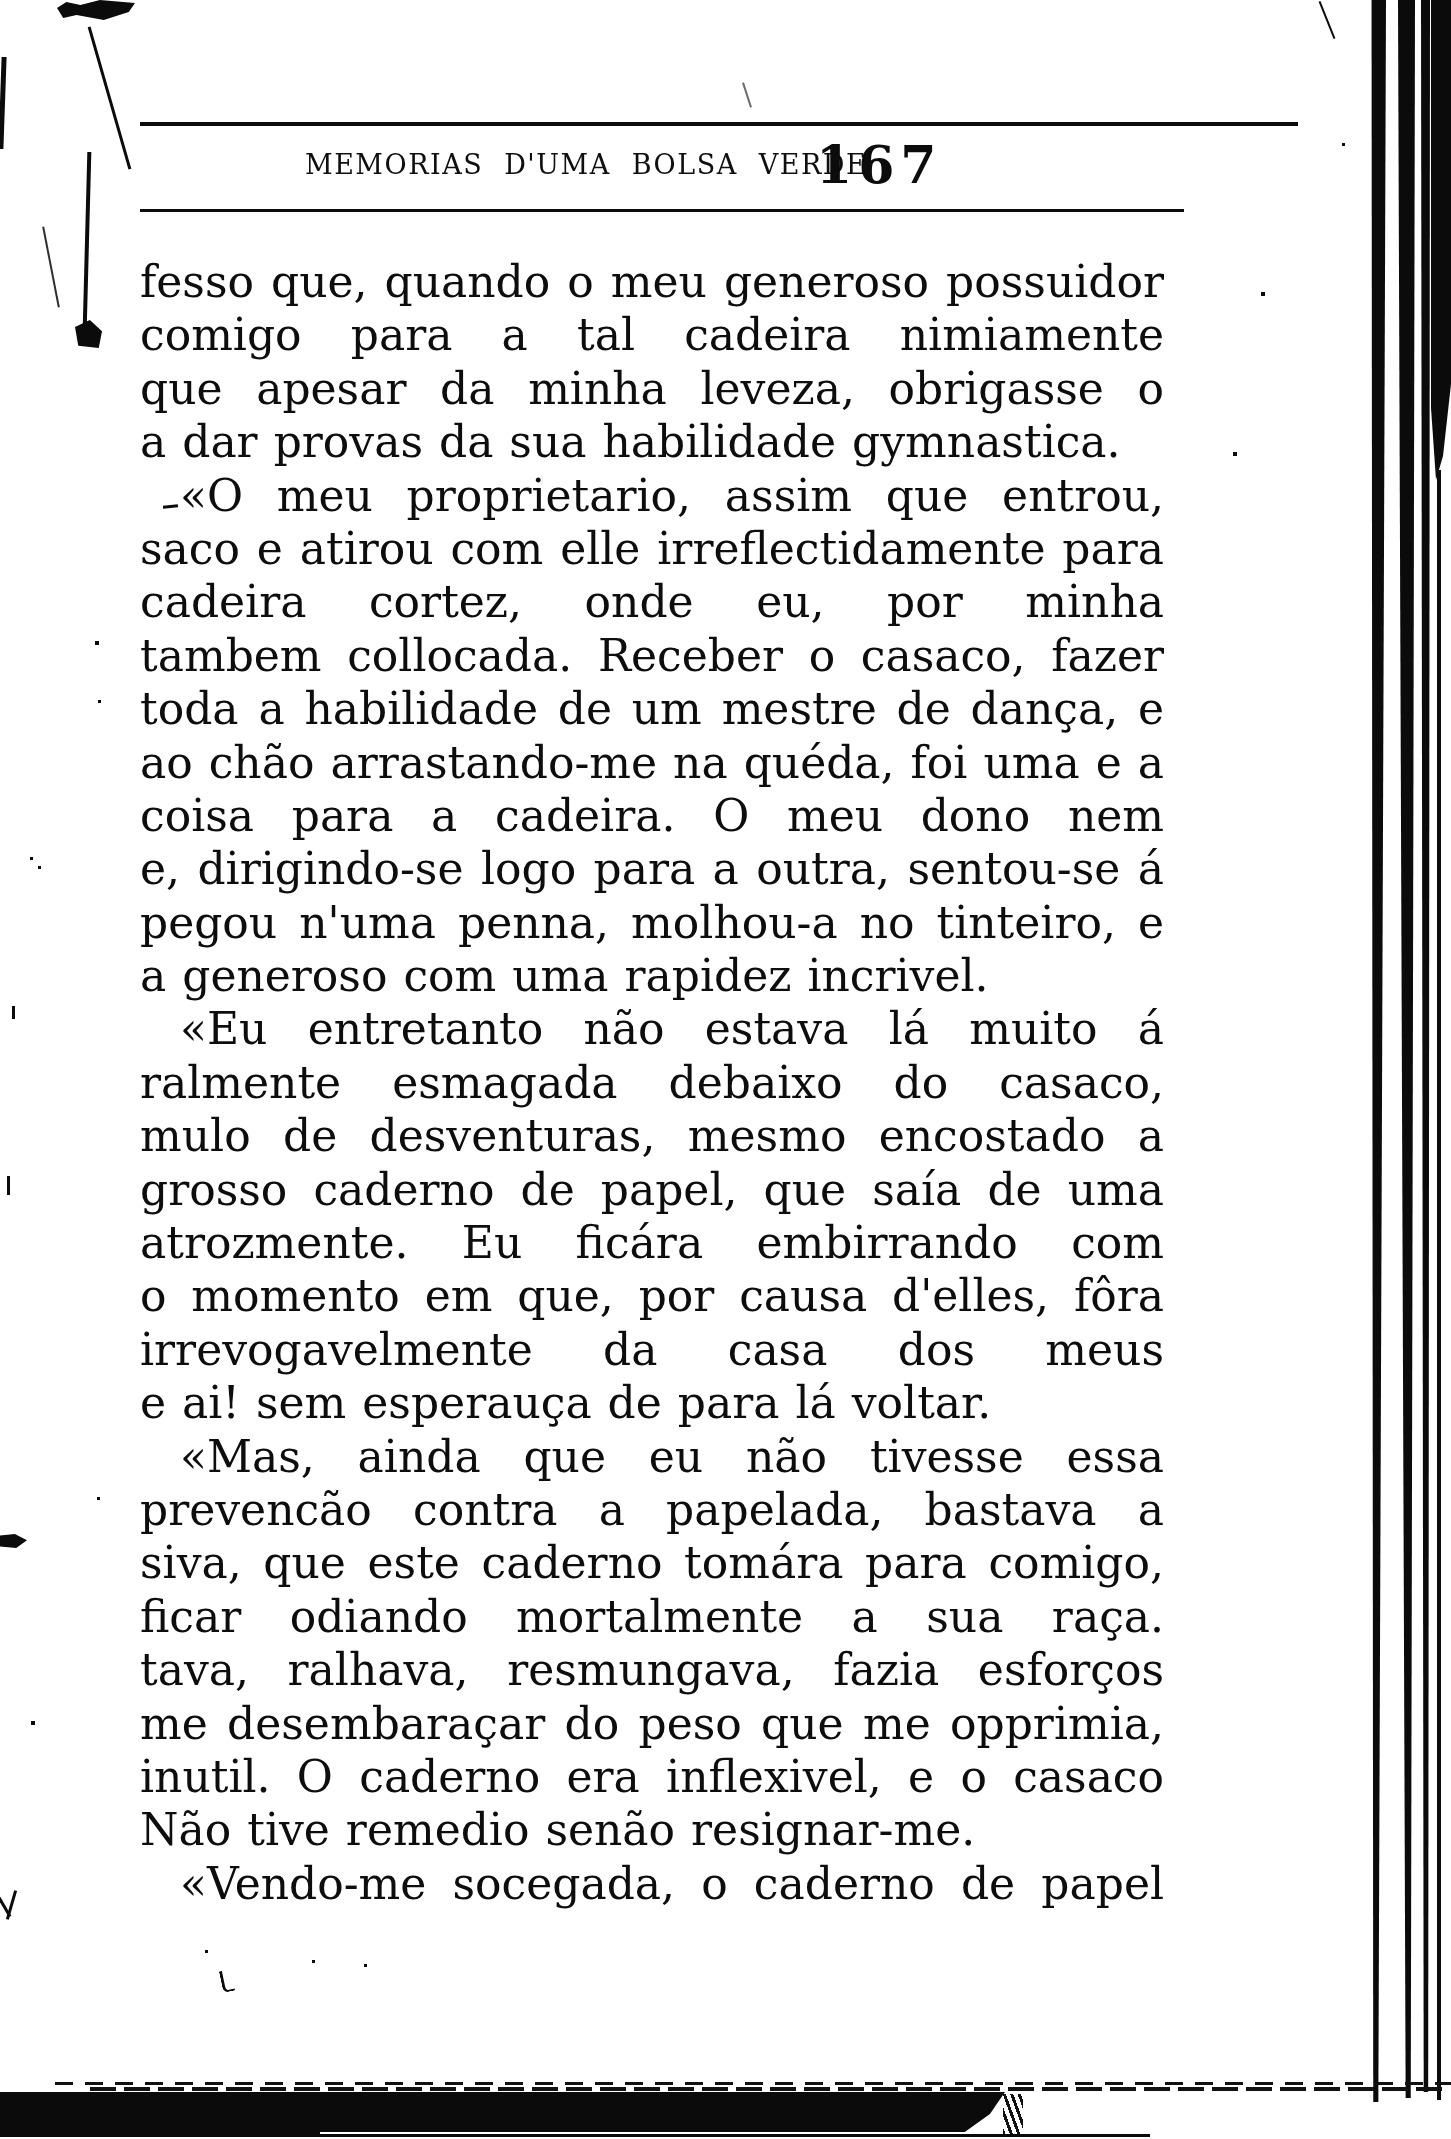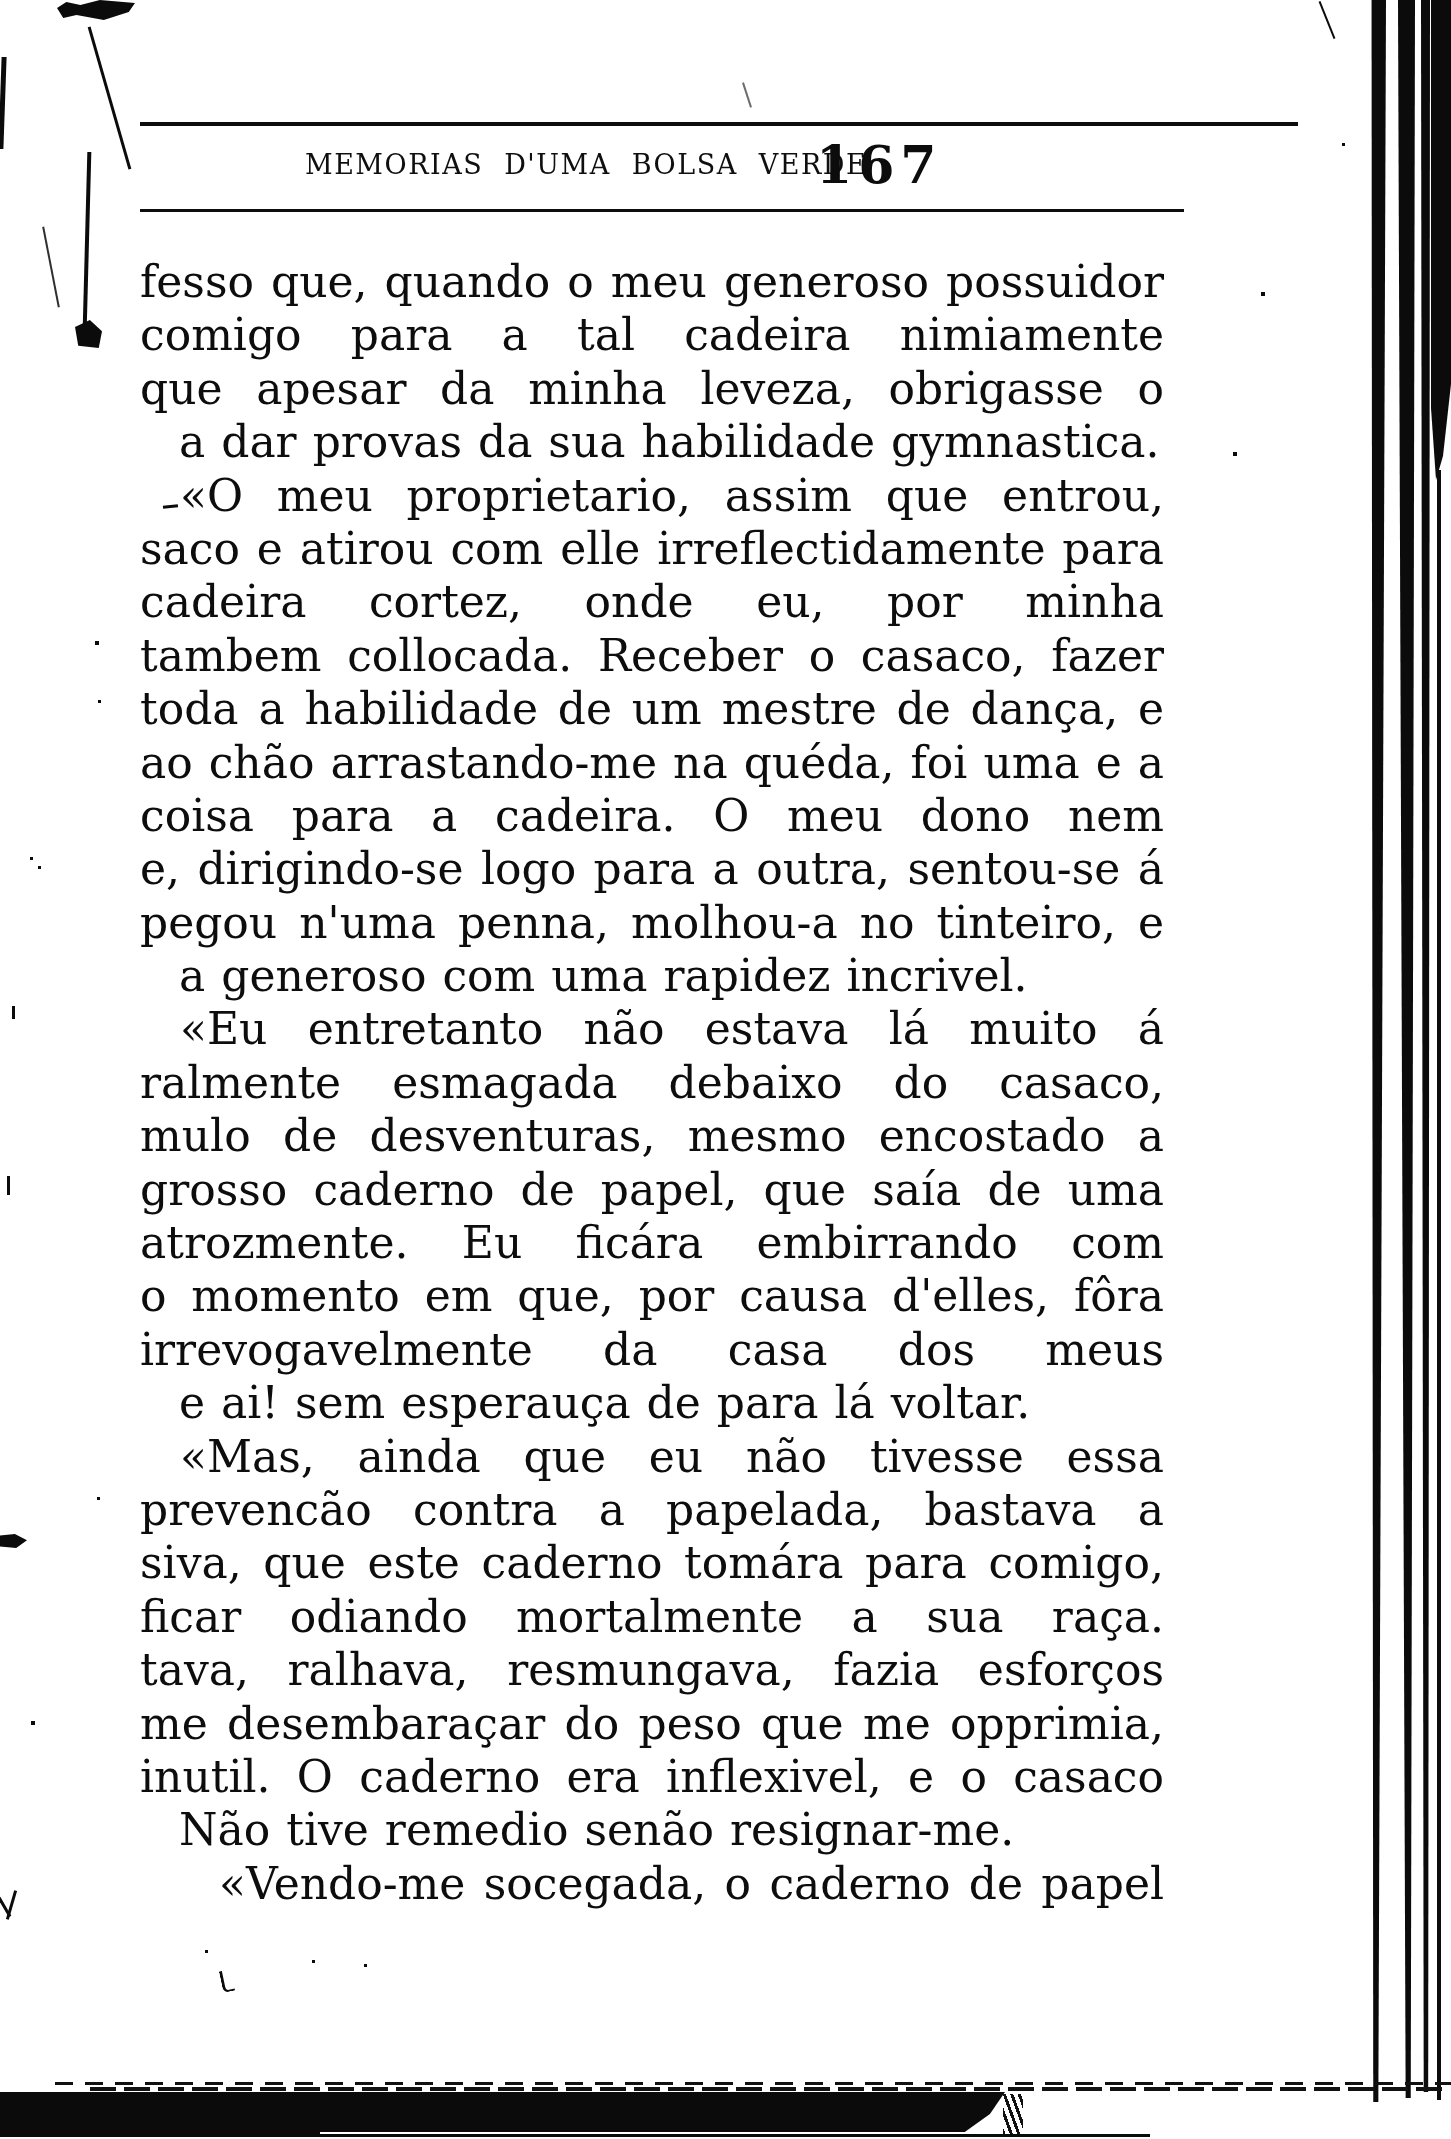--- a/index.html
+++ b/index.html
@@ -33,7 +33,7 @@
     text-align-last:justify;
     height:53.4px;overflow:hidden;
   }
-  .line.end{text-align-last:left;margin-left:39px;}
+  .line.end{text-align-last:left;}
   .line.indent{text-indent:40px;}
   .it{margin-left:30px;}
   

